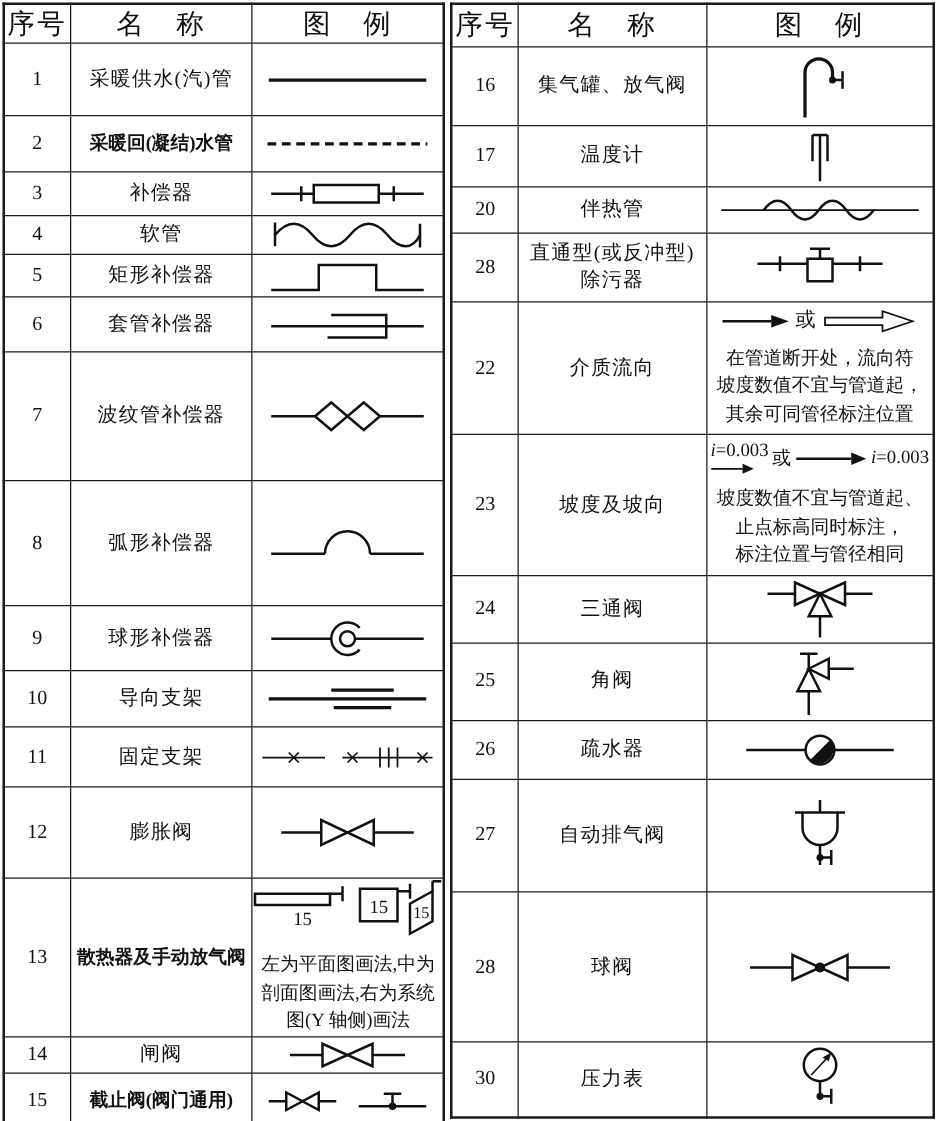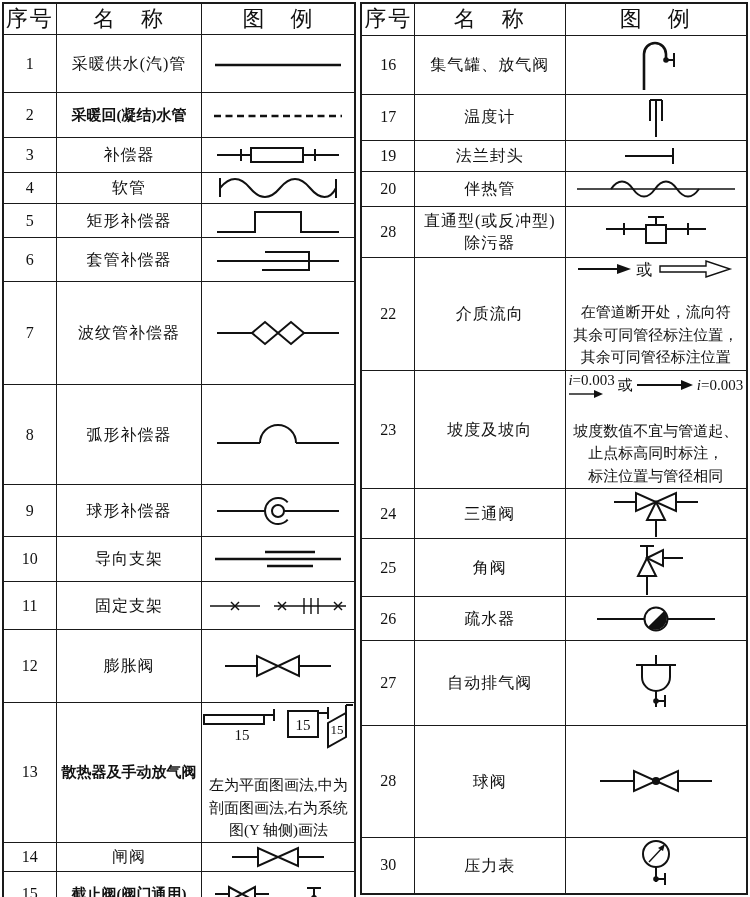--- a/index.html
+++ b/index.html
@@ -261,14 +261,6 @@
 </tr>
 
 
-<tr style="height:31px">
-  <td class="num">19</td>
-  <td class="name">法兰封头</td>
-  <td><svg class="sym" width="70" height="22" viewBox="0 0 70 22">
-              <line x1="4" y1="11" x2="52" y2="11"></line>
-              <line x1="52" y1="3" x2="52" y2="19"></line>
-            </svg></td>
-</tr>
 
 <tr style="height:34px">
   <td class="num">20</td>

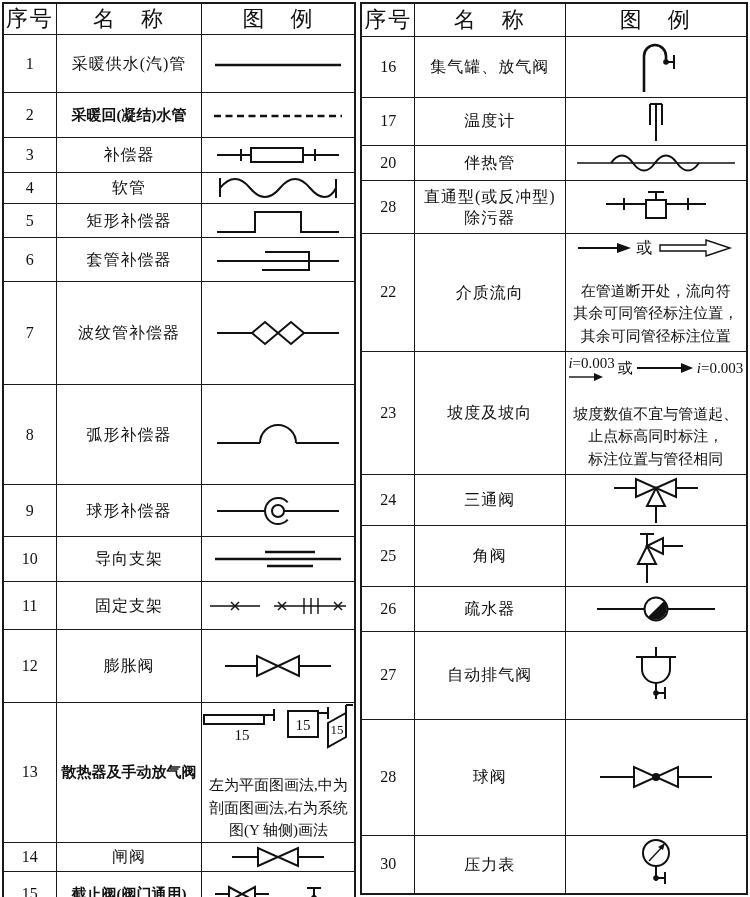--- a/index.html
+++ b/index.html
@@ -11,7 +11,7 @@
   .num{font-size:16px;}
   .name{font-size:16px;letter-spacing:1px;line-height:1.35;text-align:center;}
   .tight{font-size:15px;letter-spacing:0;font-weight:bold;}
-  .cap{font-size:15px;line-height:1.5;margin-top:21px;letter-spacing:0;}
+  .cap{font-size:15px;line-height:1.5;margin-top:8px;letter-spacing:0;}
   .sym{display:inline-block;vertical-align:middle;}
   .sym *{stroke:#111;stroke-width:2;fill:none;stroke-linecap:butt;}
   .sym .fw{fill:#fff;}

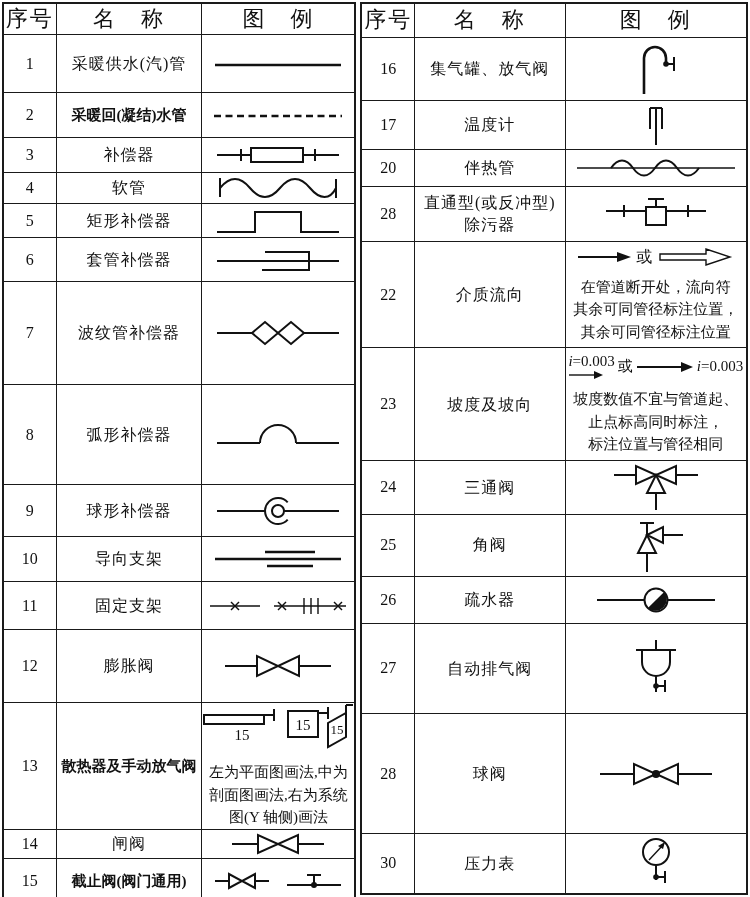--- a/index.html
+++ b/index.html
@@ -303,7 +303,7 @@
     </div>
     <div class="cap">
       <div>在管道断开处，流向符</div>
-      <div>其余可同管径标注位置，</div>
+      <div>坡度数值不宜与管道起，</div>
       <div>其余可同管径标注位置</div>
     </div>
   </td>

